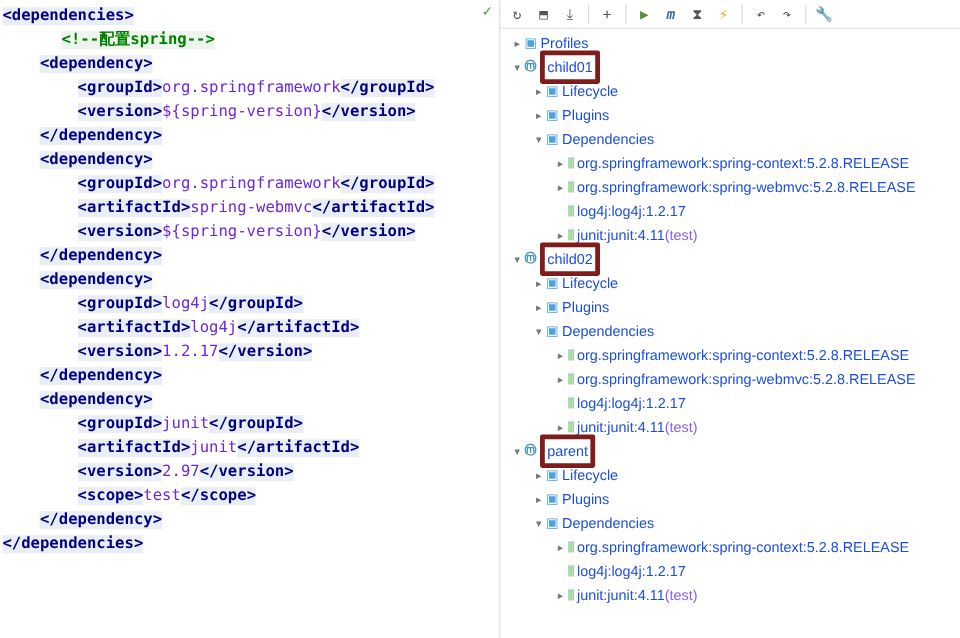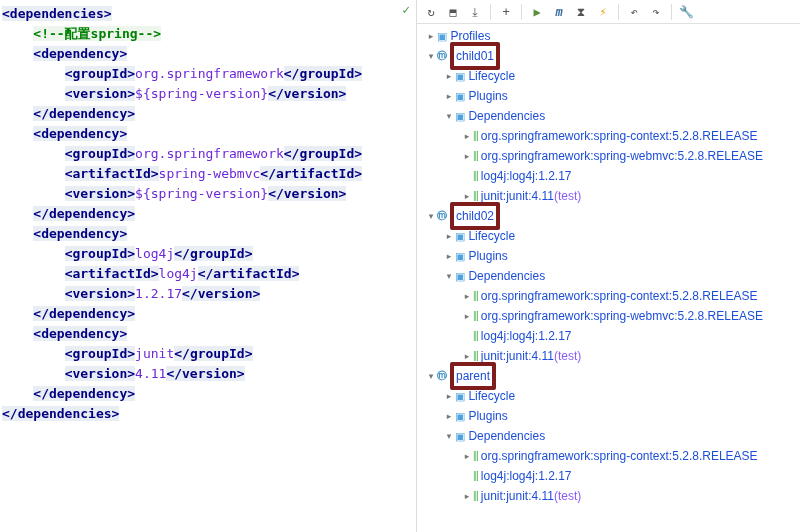--- a/index.html
+++ b/index.html
@@ -9,7 +9,7 @@
 .code-line { white-space: pre; line-height: 20px; font-size: 13px; }
 .tag { color: #000080; font-weight: bold; }
 .tag-bg { background: #e9eef5; }
-.attr-val { color: #008000; font-weight: bold; }
+.attr-val { color: #008000; font-weight: bold; margin-left: 18px; }
 .attr-bg { background: #eef5ed; }
 .text-val { color: #6d28d9; }
 .toolbar { height: 24px; border-bottom: 1px solid #e0e0e0; display: flex; align-items: center; padding: 0 4px; gap: 2px; }

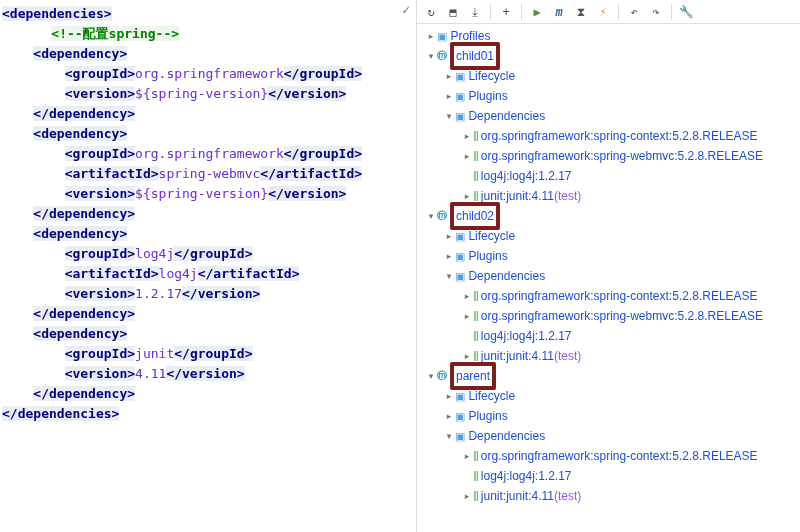--- a/index.html
+++ b/index.html
@@ -51,6 +51,7 @@
       <div class="code-line">    <span class="tag tag-bg">&lt;/</span><span class="tag tag-bg">dependency</span><span class="tag tag-bg">&gt;</span></div>
       <div class="code-line">    <span class="tag tag-bg">&lt;</span><span class="tag tag-bg">dependency</span><span class="tag tag-bg">&gt;</span></div>
       <div class="code-line">        <span class="tag tag-bg">&lt;</span><span class="tag tag-bg">groupId</span><span class="tag tag-bg">&gt;</span><span class="text-val">junit</span><span class="tag tag-bg">&lt;/</span><span class="tag tag-bg">groupId</span><span class="tag tag-bg">&gt;</span></div>
+      <div class="code-line">        <span class="tag tag-bg">&lt;</span><span class="tag tag-bg">artifactId</span><span class="tag tag-bg">&gt;</span><span class="text-val">junit</span><span class="tag tag-bg">&lt;/</span><span class="tag tag-bg">artifactId</span><span class="tag tag-bg">&gt;</span></div>
       <div class="code-line">        <span class="tag tag-bg">&lt;</span><span class="tag tag-bg">version</span><span class="tag tag-bg">&gt;</span><span class="text-val">4.11</span><span class="tag tag-bg">&lt;/</span><span class="tag tag-bg">version</span><span class="tag tag-bg">&gt;</span></div>
       <div class="code-line">    <span class="tag tag-bg">&lt;/</span><span class="tag tag-bg">dependency</span><span class="tag tag-bg">&gt;</span></div>
       <div class="code-line"><span class="tag tag-bg">&lt;/</span><span class="tag tag-bg">dependencies</span><span class="tag tag-bg">&gt;</span></div>

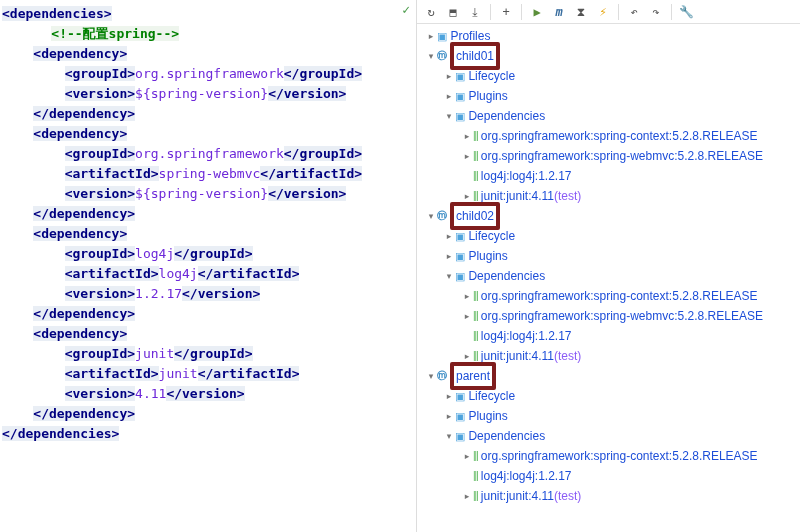--- a/index.html
+++ b/index.html
@@ -52,7 +52,7 @@
       <div class="code-line">    <span class="tag tag-bg">&lt;</span><span class="tag tag-bg">dependency</span><span class="tag tag-bg">&gt;</span></div>
       <div class="code-line">        <span class="tag tag-bg">&lt;</span><span class="tag tag-bg">groupId</span><span class="tag tag-bg">&gt;</span><span class="text-val">junit</span><span class="tag tag-bg">&lt;/</span><span class="tag tag-bg">groupId</span><span class="tag tag-bg">&gt;</span></div>
       <div class="code-line">        <span class="tag tag-bg">&lt;</span><span class="tag tag-bg">artifactId</span><span class="tag tag-bg">&gt;</span><span class="text-val">junit</span><span class="tag tag-bg">&lt;/</span><span class="tag tag-bg">artifactId</span><span class="tag tag-bg">&gt;</span></div>
-      <div class="code-line">        <span class="tag tag-bg">&lt;</span><span class="tag tag-bg">version</span><span class="tag tag-bg">&gt;</span><span class="text-val">4.11</span><span class="tag tag-bg">&lt;/</span><span class="tag tag-bg">version</span><span class="tag tag-bg">&gt;</span></div>
+      <div class="code-line">        <span class="tag tag-bg">&lt;</span><span class="tag tag-bg">version</span><span class="tag tag-bg">&gt;</span><span class="text-val">2.97</span><span class="tag tag-bg">&lt;/</span><span class="tag tag-bg">version</span><span class="tag tag-bg">&gt;</span></div>
       <div class="code-line">    <span class="tag tag-bg">&lt;/</span><span class="tag tag-bg">dependency</span><span class="tag tag-bg">&gt;</span></div>
       <div class="code-line"><span class="tag tag-bg">&lt;/</span><span class="tag tag-bg">dependencies</span><span class="tag tag-bg">&gt;</span></div>
     </div>

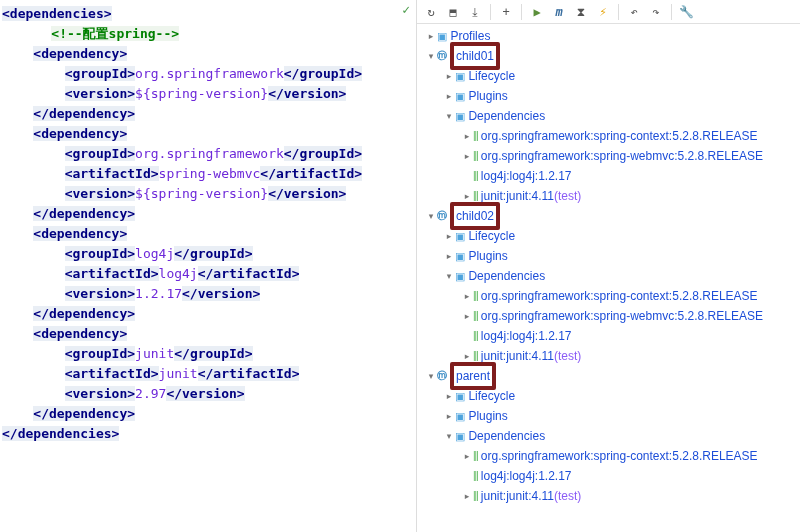--- a/index.html
+++ b/index.html
@@ -53,6 +53,7 @@
       <div class="code-line">        <span class="tag tag-bg">&lt;</span><span class="tag tag-bg">groupId</span><span class="tag tag-bg">&gt;</span><span class="text-val">junit</span><span class="tag tag-bg">&lt;/</span><span class="tag tag-bg">groupId</span><span class="tag tag-bg">&gt;</span></div>
       <div class="code-line">        <span class="tag tag-bg">&lt;</span><span class="tag tag-bg">artifactId</span><span class="tag tag-bg">&gt;</span><span class="text-val">junit</span><span class="tag tag-bg">&lt;/</span><span class="tag tag-bg">artifactId</span><span class="tag tag-bg">&gt;</span></div>
       <div class="code-line">        <span class="tag tag-bg">&lt;</span><span class="tag tag-bg">version</span><span class="tag tag-bg">&gt;</span><span class="text-val">2.97</span><span class="tag tag-bg">&lt;/</span><span class="tag tag-bg">version</span><span class="tag tag-bg">&gt;</span></div>
+      <div class="code-line">        <span class="tag tag-bg">&lt;</span><span class="tag tag-bg">scope</span><span class="tag tag-bg">&gt;</span><span class="text-val">test</span><span class="tag tag-bg">&lt;/</span><span class="tag tag-bg">scope</span><span class="tag tag-bg">&gt;</span></div>
       <div class="code-line">    <span class="tag tag-bg">&lt;/</span><span class="tag tag-bg">dependency</span><span class="tag tag-bg">&gt;</span></div>
       <div class="code-line"><span class="tag tag-bg">&lt;/</span><span class="tag tag-bg">dependencies</span><span class="tag tag-bg">&gt;</span></div>
     </div>

